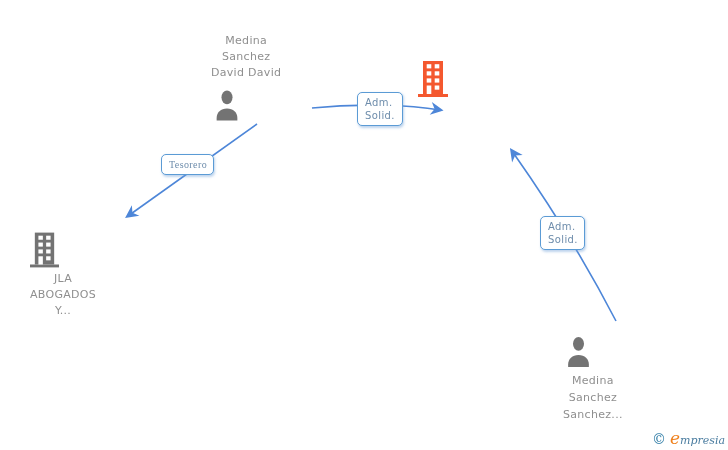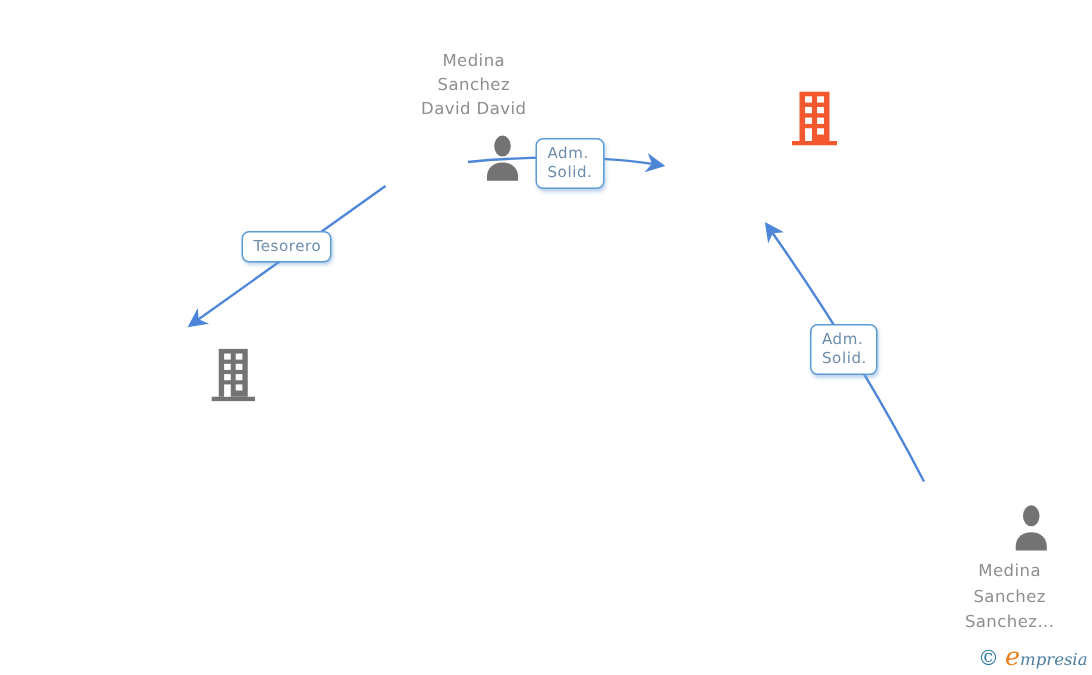--- a/index.html
+++ b/index.html
@@ -8,7 +8,7 @@
     font-family:"DejaVu Sans","Liberation Sans",sans-serif;
   }
   #edges{position:absolute;left:0;top:0;z-index:1;}
-  .node{position:absolute;display:flex;flex-direction:column;align-items:flex-end;z-index:2;}
+  .node{position:absolute;display:flex;flex-direction:column;align-items:flex-start;z-index:2;}
   .node-label{font-size:11px;line-height:16px;color:#8f8f8f;text-align:center;letter-spacing:0.3px;}
   .node-label.bold{font-weight:bold;color:#5a5a5a;letter-spacing:0.4px;}
   .icon-gray{color:#737373;}

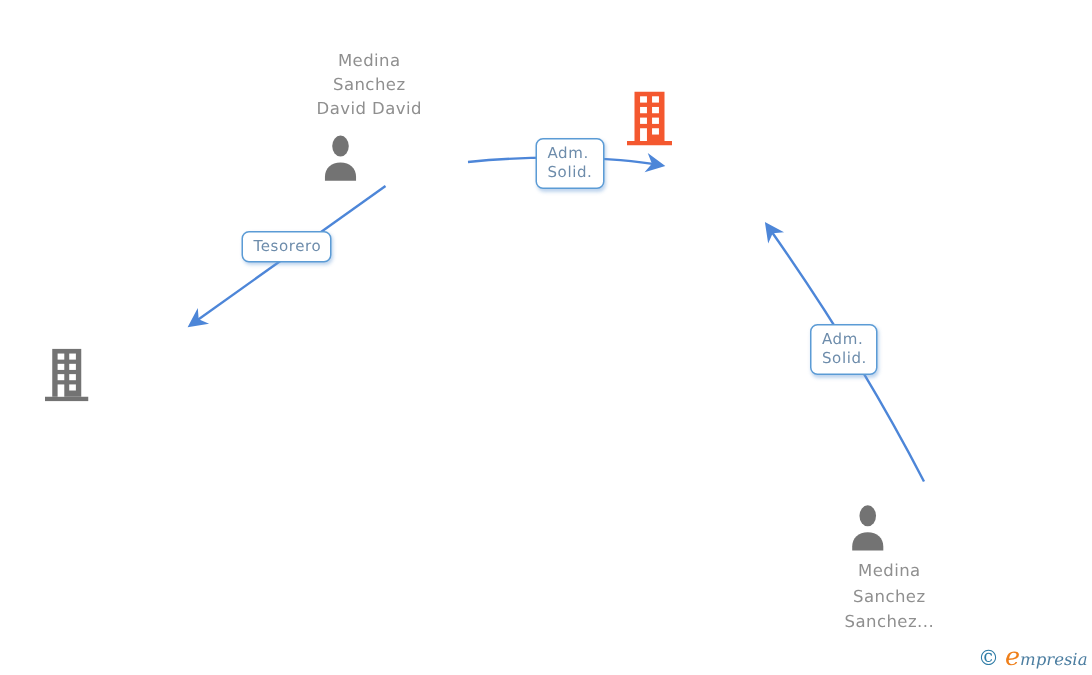--- a/index.html
+++ b/index.html
@@ -107,7 +107,7 @@
     <div>Solid.</div>
   </div>
 
-  <div class="edge-label" style="left:161px;top:154px;">
+  <div class="edge-label" style="left:161px;top:154px;font-family:Liberation Serif, serif;">
     <div>Tesorero</div>
   </div>
 

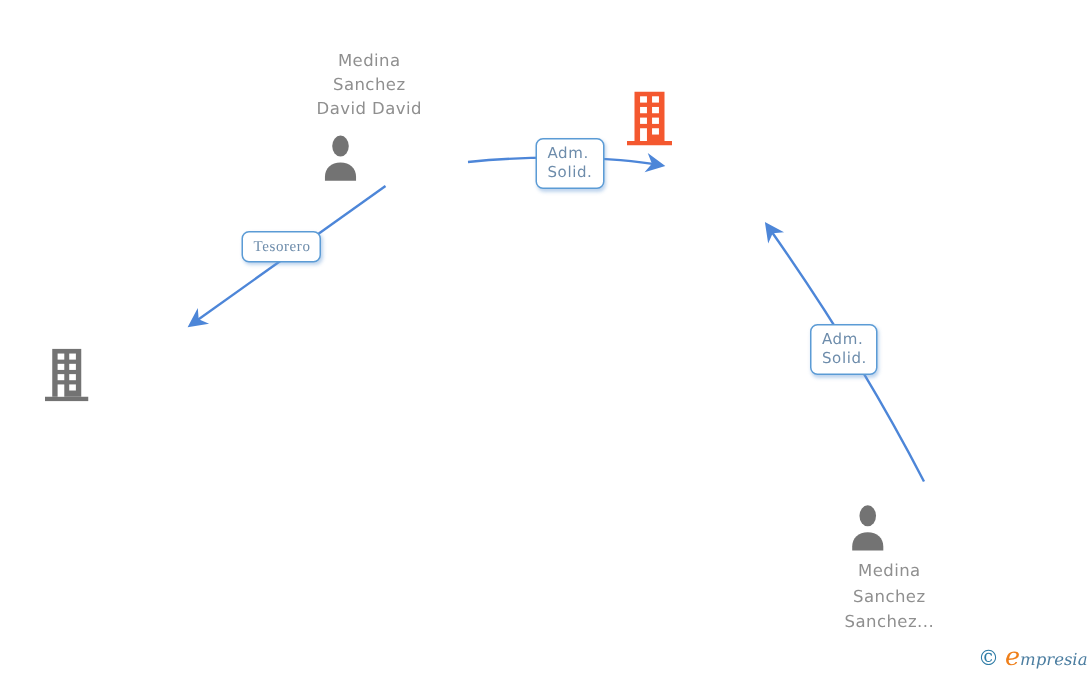--- a/index.html
+++ b/index.html
@@ -88,6 +88,11 @@
         <rect x="8.7" y="24.5" width="4.6" height="8.5"></rect>
       </g>
     </svg>
+    <div class="node-label" style="margin-top:3px;">
+      <div>JLA</div>
+      <div>ABOGADOS</div>
+      <div>Y...</div>
+    </div>
   </div>
 
   <div class="node" style="left:563px;top:336px;width:140px;">

